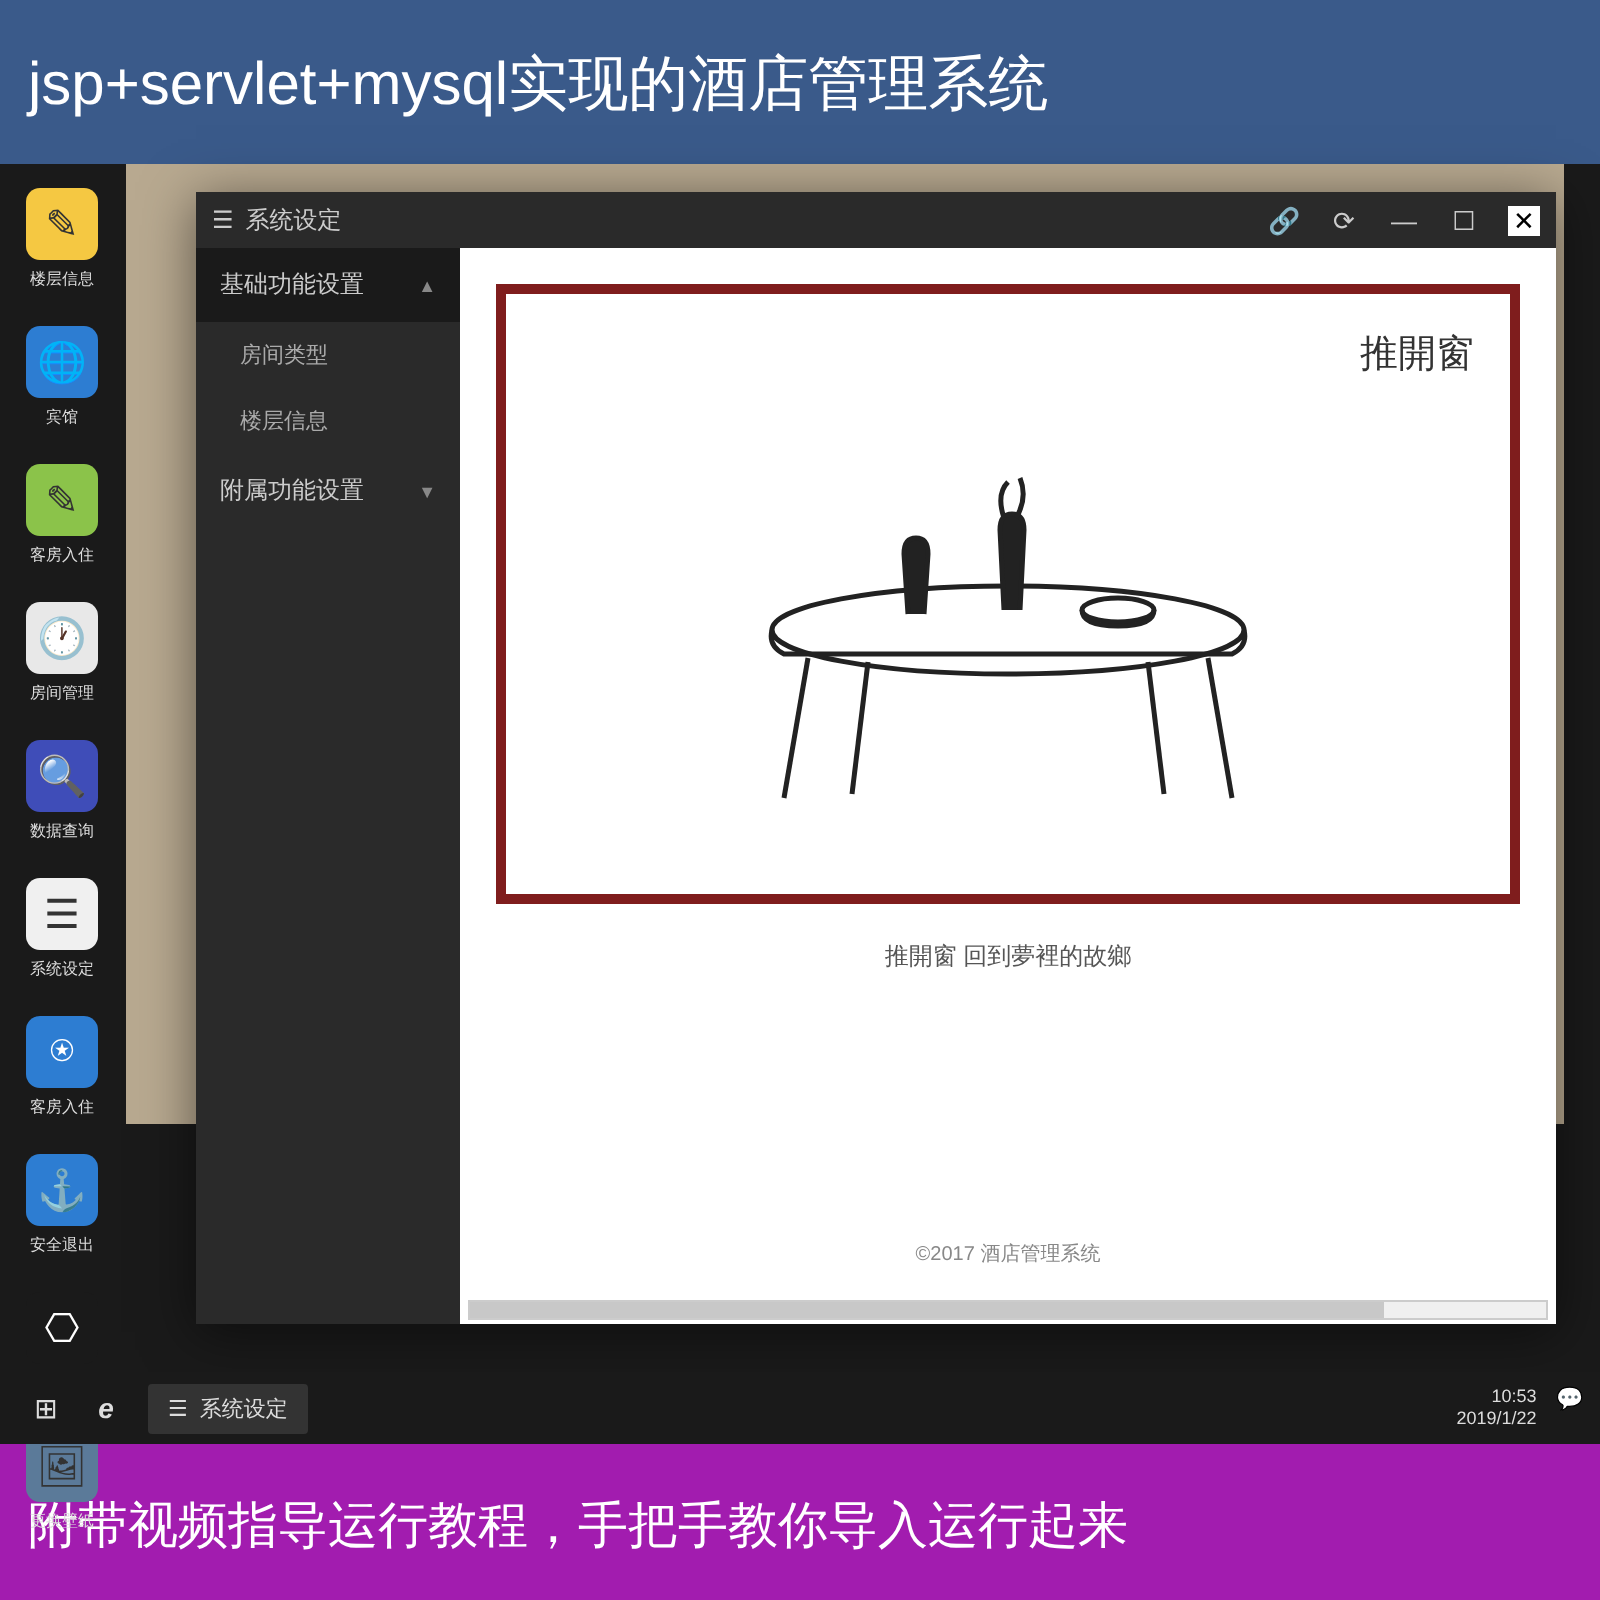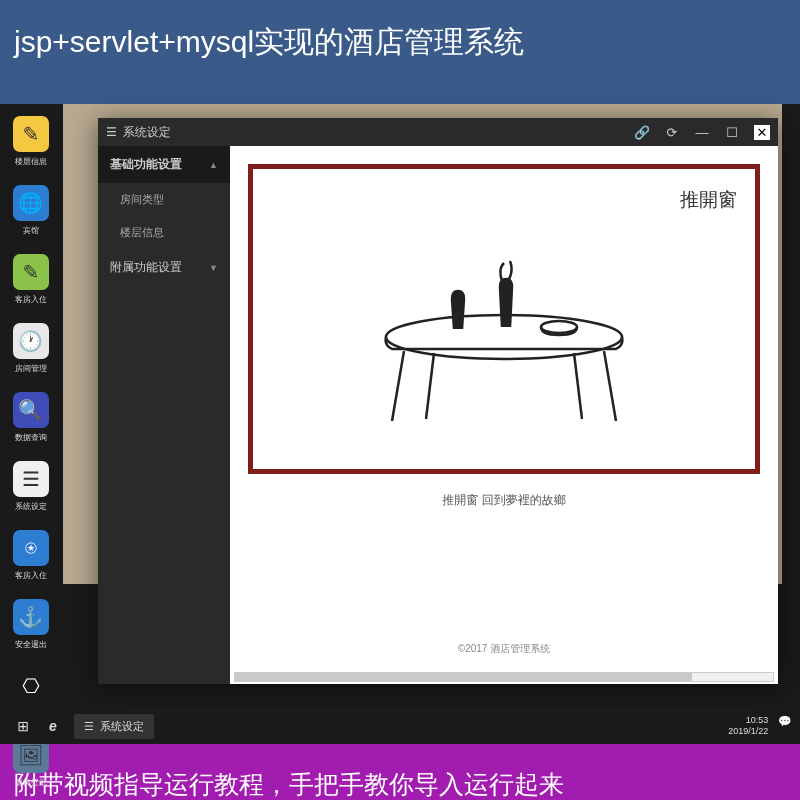--- a/index.html
+++ b/index.html
@@ -4,7 +4,7 @@
 <style>
 *{box-sizing:border-box;margin:0;padding:0;font-family:"Microsoft YaHei",sans-serif}
 body{width:800px;height:800px;background:#3a5a8a;overflow:hidden}
-.banner{height:104px;background:#3a5a8a;color:#fff;font-size:30px;font-weight:300;padding:22px 14px}
+.banner{height:82px;background:#3a5a8a;color:#fff;font-size:30px;font-weight:300;padding:22px 14px}
 .desktop{position:relative;height:640px;background:#b8a990}
 .dark-right{position:absolute;right:0;top:0;width:18px;height:100%;background:#1a1a1a}
 .dark-bottom{position:absolute;left:0;bottom:0;width:100%;height:160px;background:#1a1a1a}

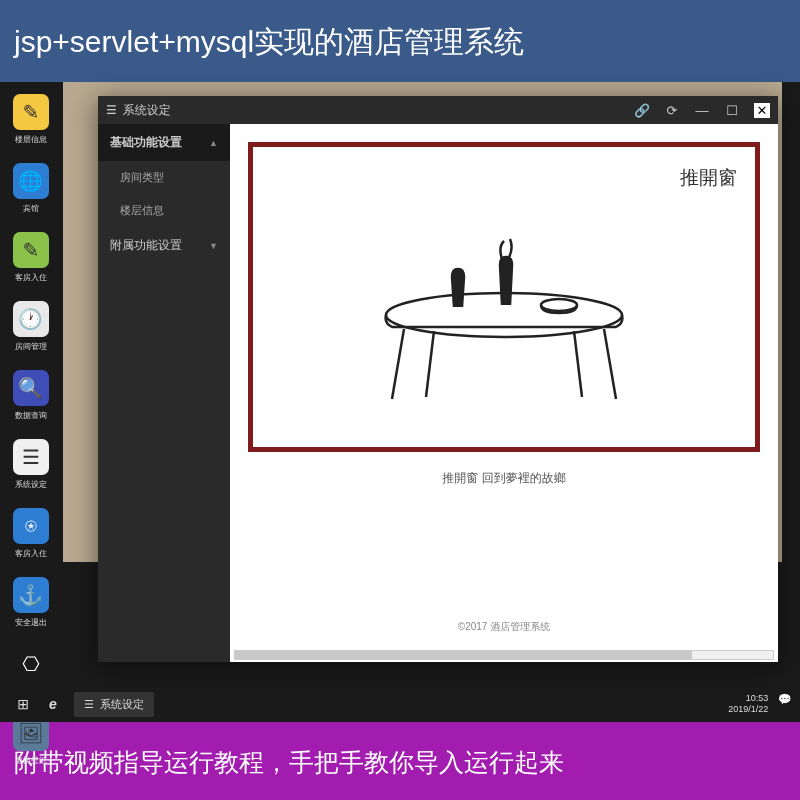--- a/index.html
+++ b/index.html
@@ -21,7 +21,7 @@
 .wbody{display:flex;height:538px}
 .sidebar{width:132px;background:#2a2a2a;color:#ccc;font-size:12px}
 .sitem{padding:10px 12px;cursor:pointer;display:flex;justify-content:space-between;align-items:center}
-.sitem.active{background:#1a1a1a;font-weight:bold}
+.sitem.active{background:#1a1a1a;font-weight:normal}
 .sub{padding:9px 12px 9px 22px;cursor:pointer;font-size:11px;color:#aaa}
 .content{flex:1;background:#fff;position:relative;overflow:hidden}
 .card{margin:18px;border:5px solid #7f1d1d;height:310px;position:relative;background:#fff}

